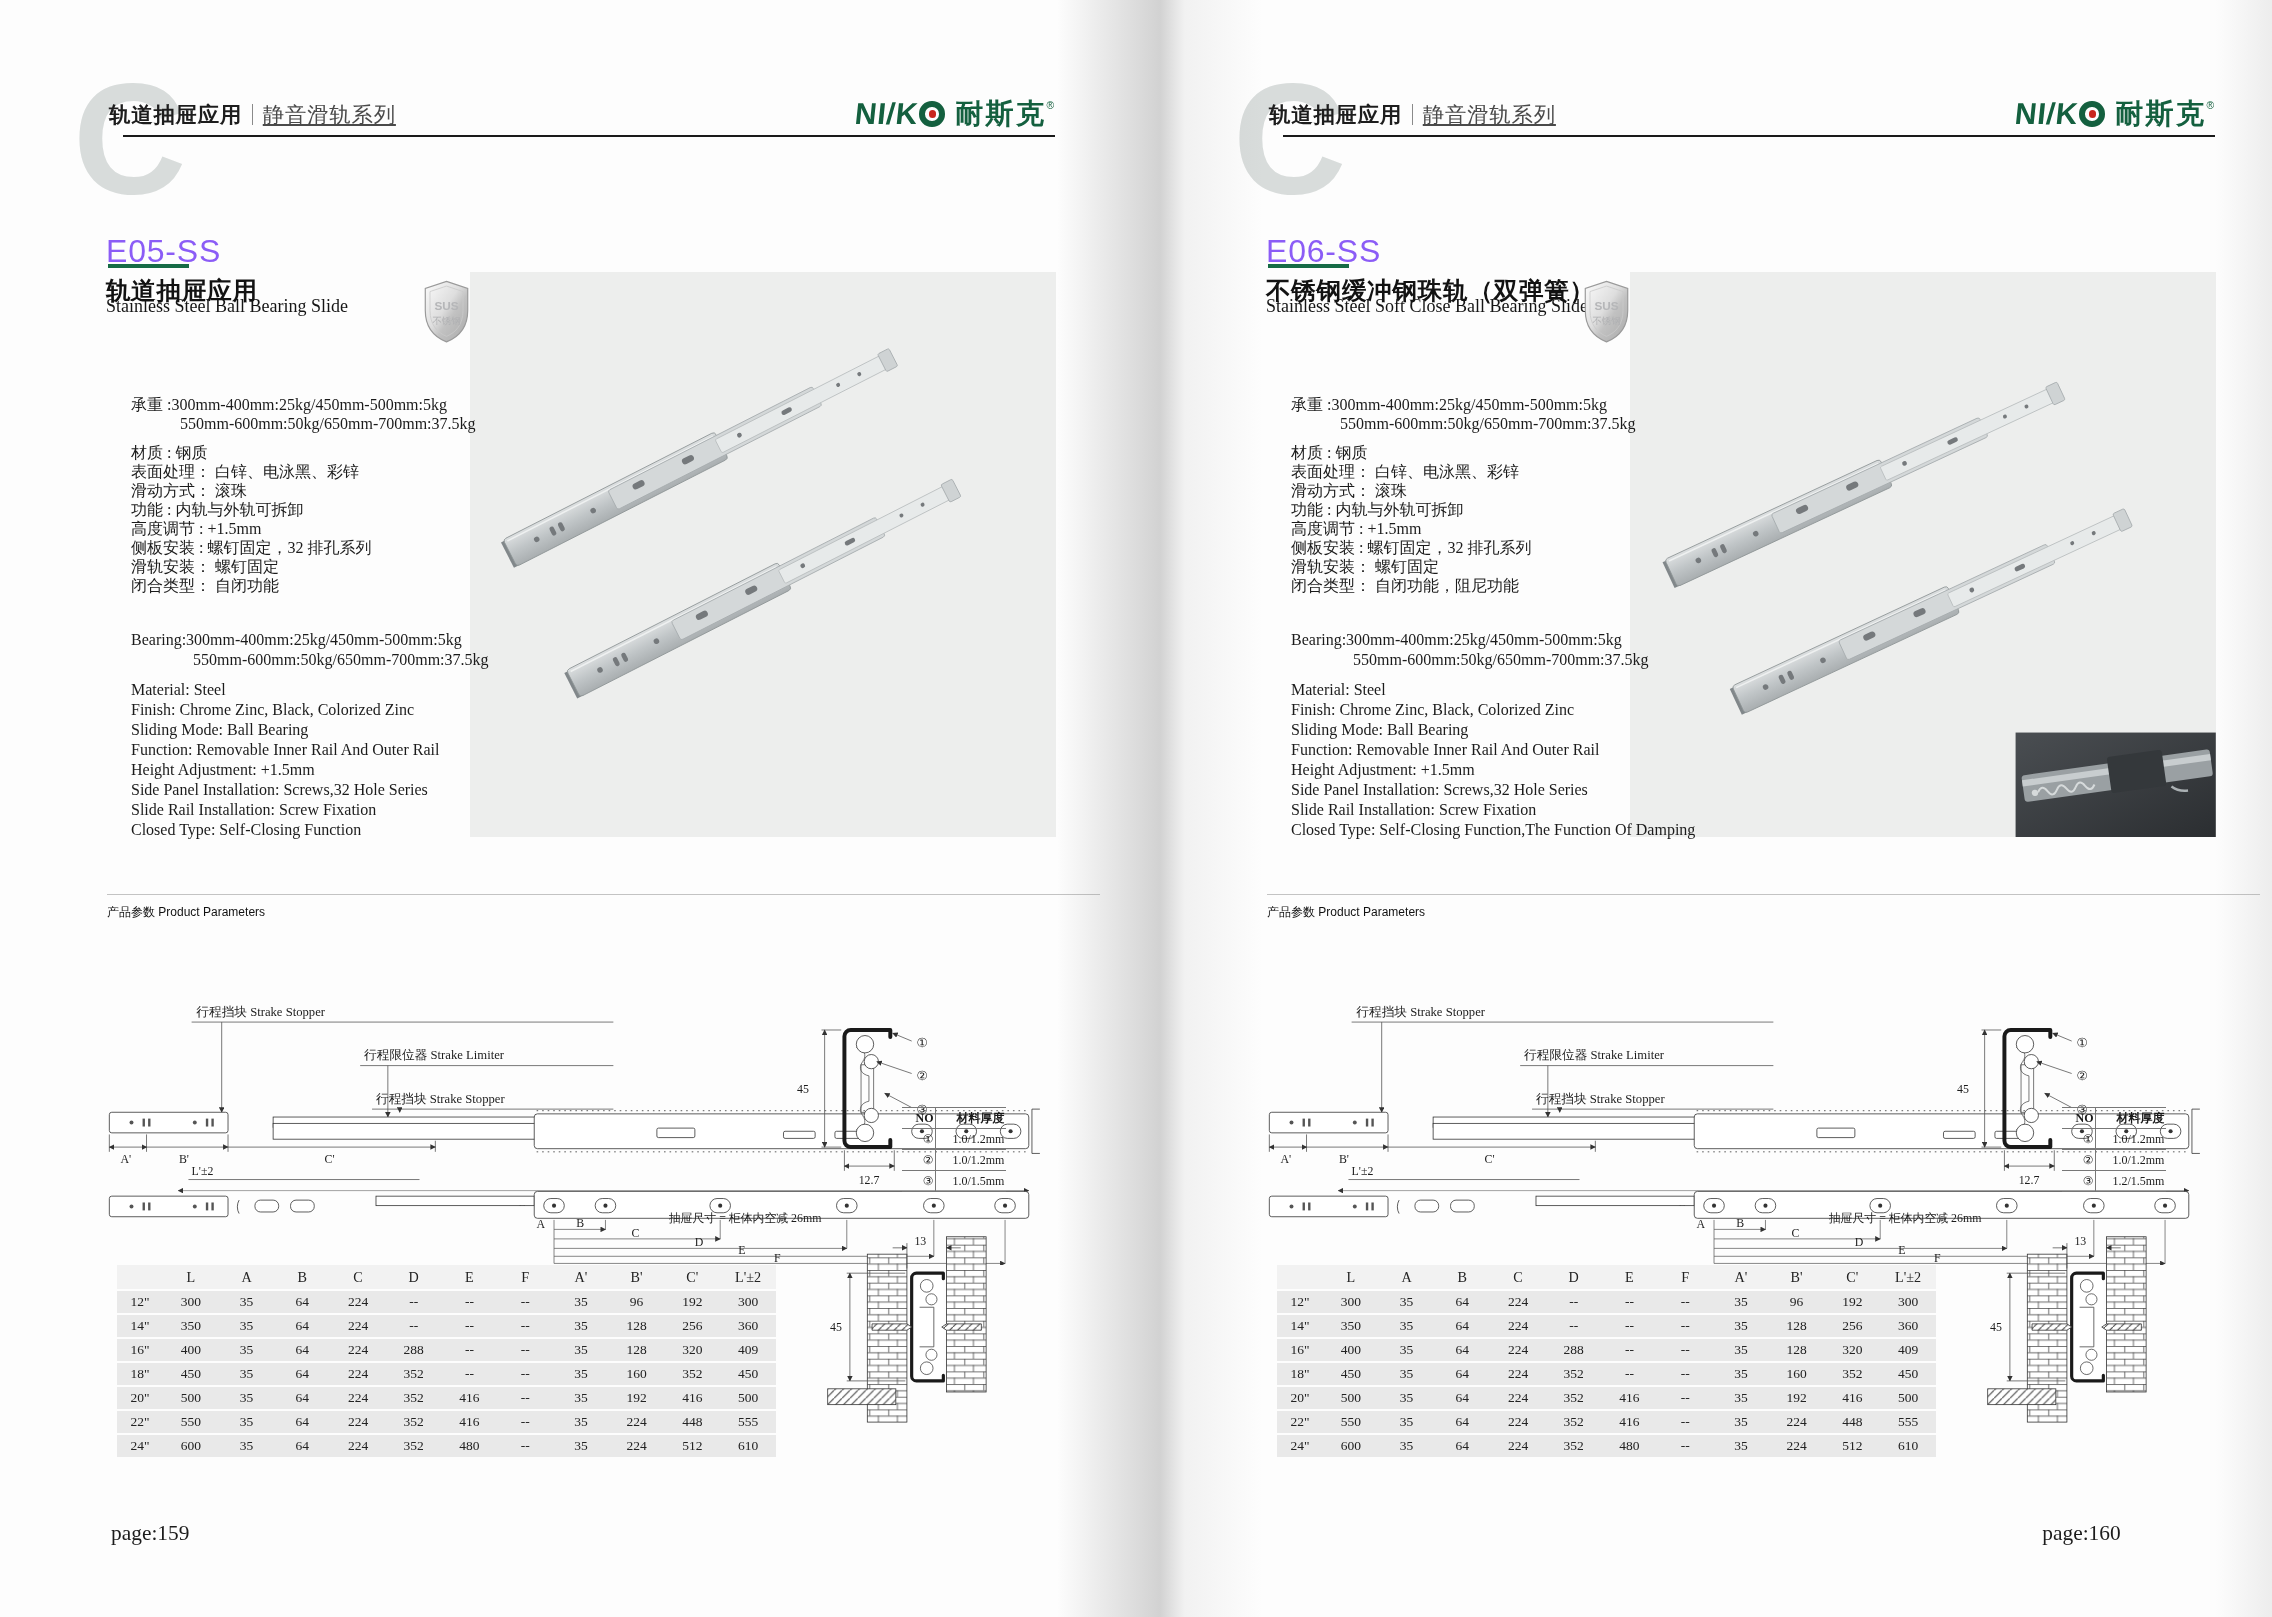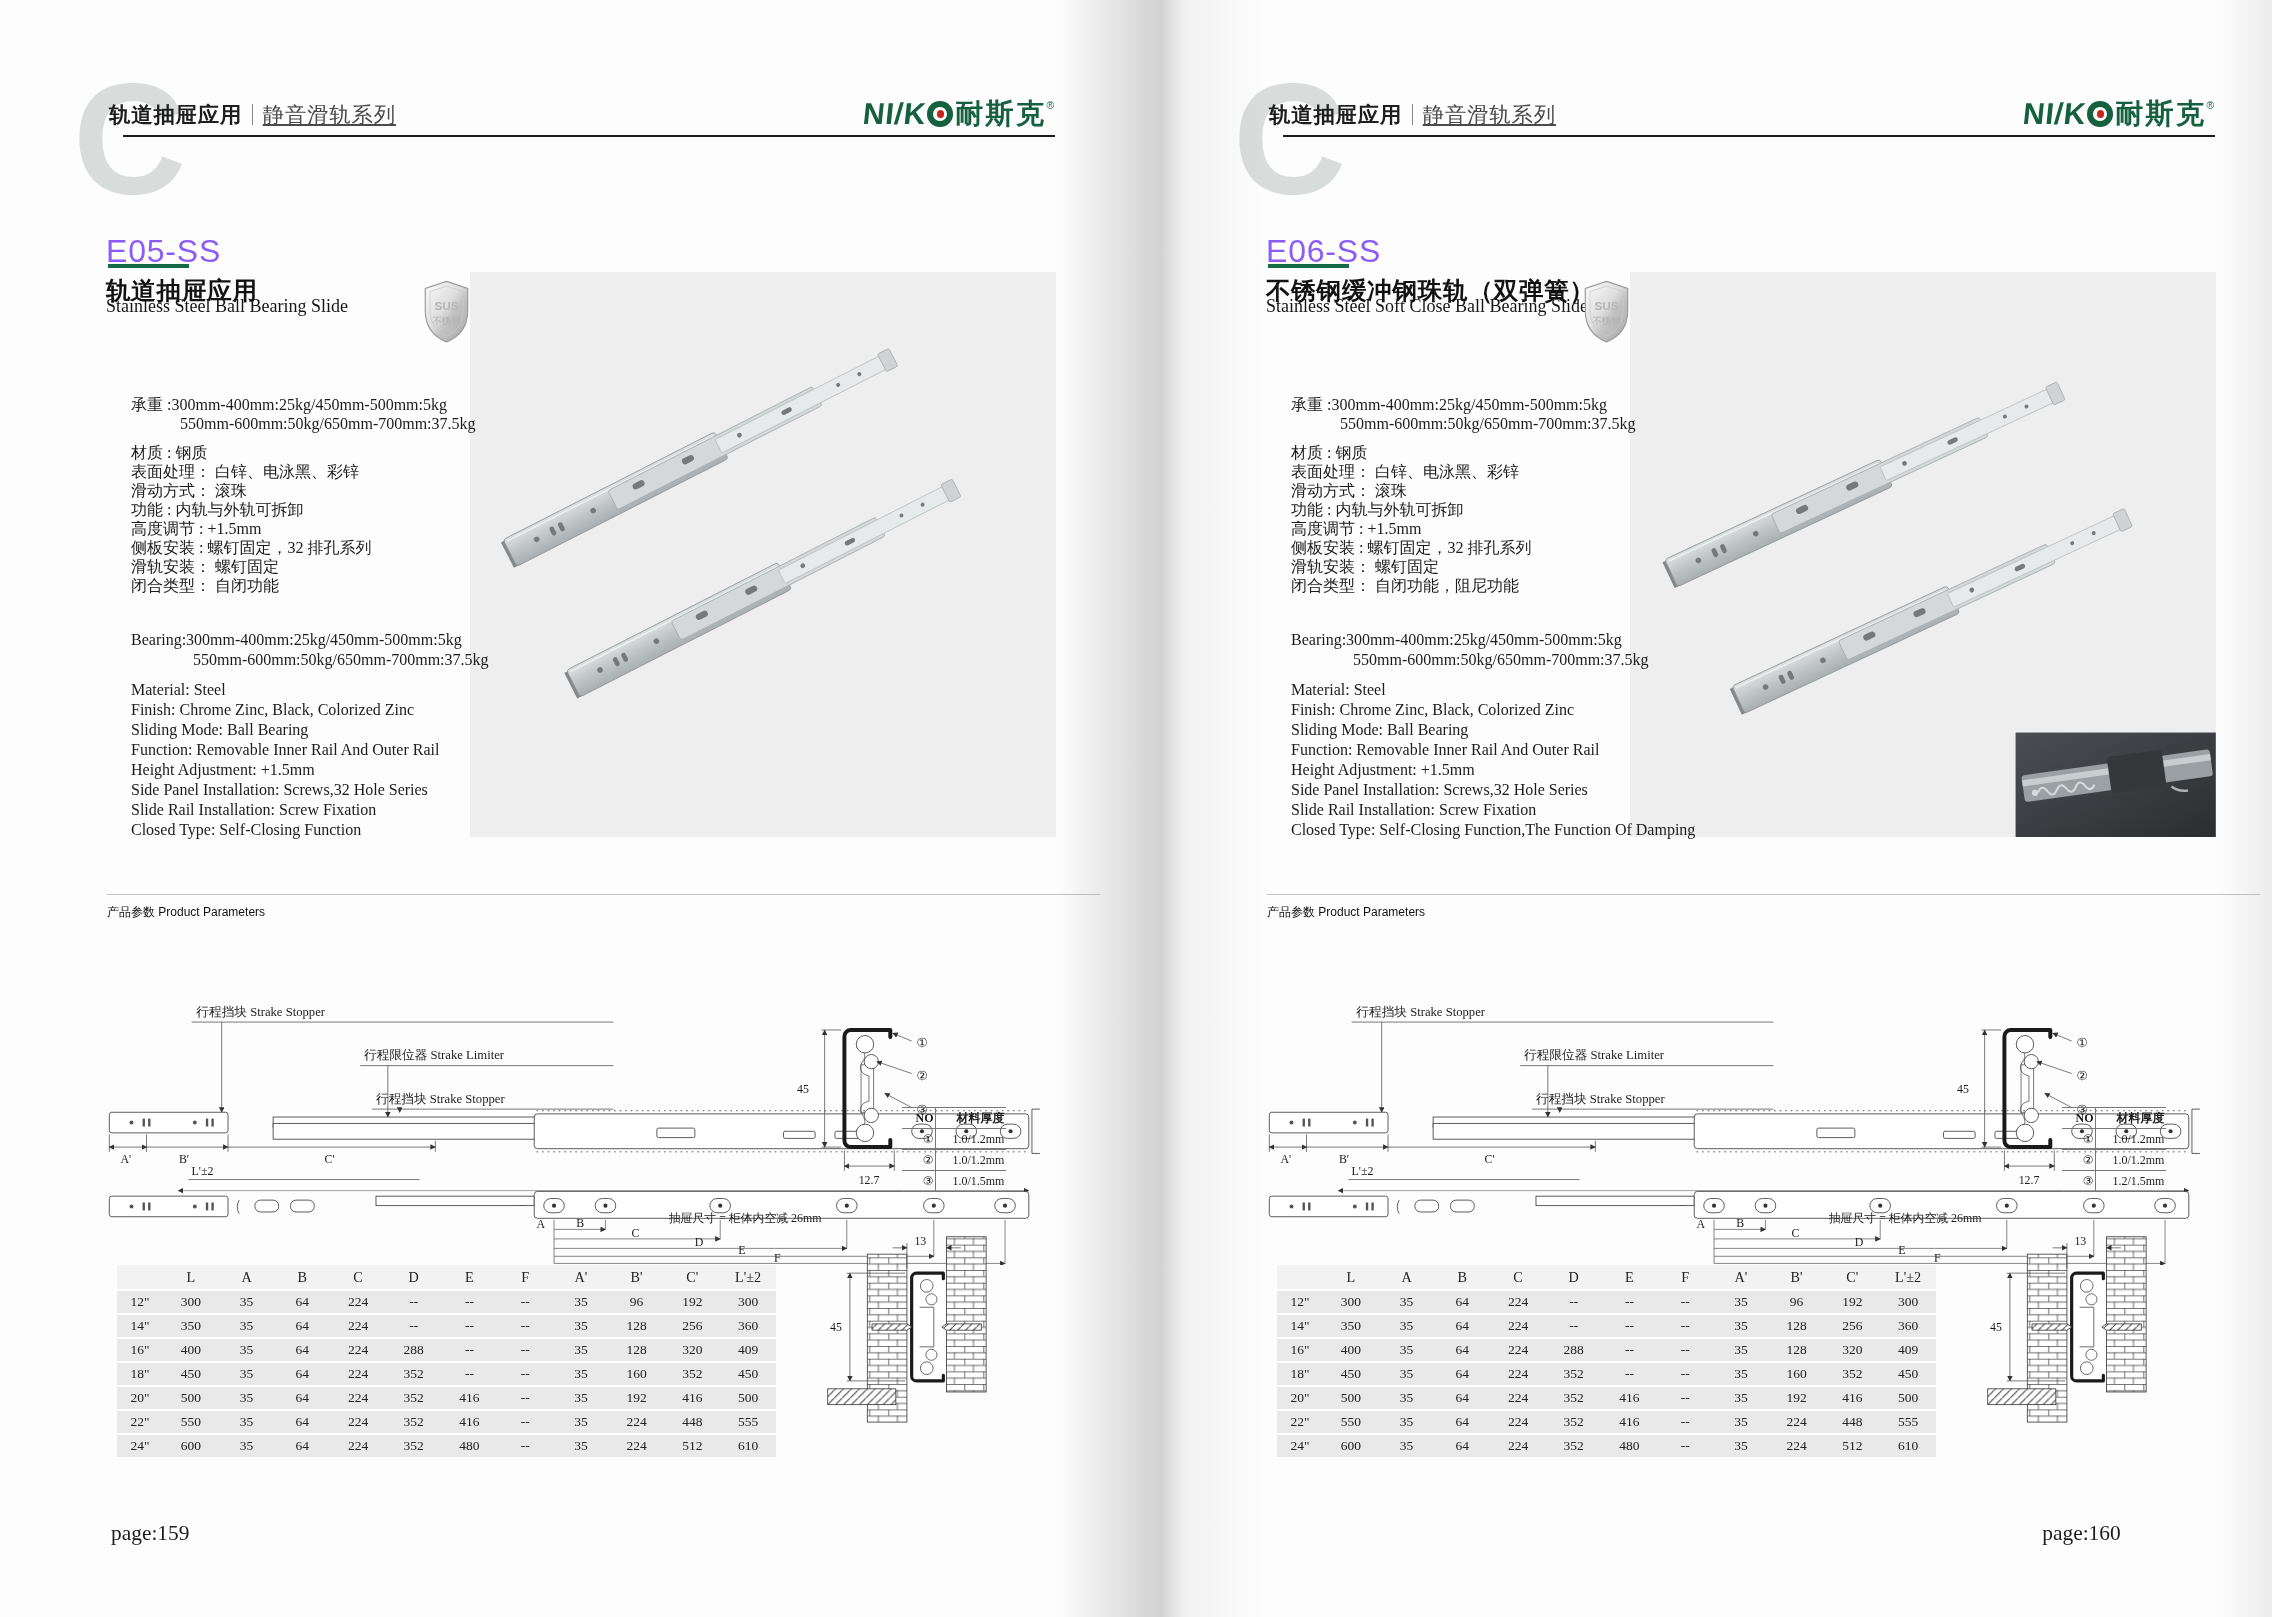--- a/index.html
+++ b/index.html
@@ -21,7 +21,7 @@
   .logo-latin{font-size:30px;font-weight:800;color:#14603f;letter-spacing:0.8px;transform:skewX(-6deg);}
   .logo-ring{display:inline-block;width:13.5px;height:13.5px;border:6.3px solid #14603f;border-radius:50%;position:relative;margin:0 2.4px 0 0.8px;}
   .logo-dot{position:absolute;left:3.2px;top:3.2px;width:7.1px;height:7.1px;background:#c9251c;border-radius:50%;}
-  .logo-cn{font-size:28px;font-weight:800;color:#14603f;letter-spacing:2.4px;margin-left:0;}
+  .logo-cn{font-size:28px;font-weight:800;color:#14603f;letter-spacing:2.4px;margin-left:8px;}
   .logo-reg{font-size:10.3px;color:#14603f;align-self:flex-start;margin-top:4.7px;}
 
   

